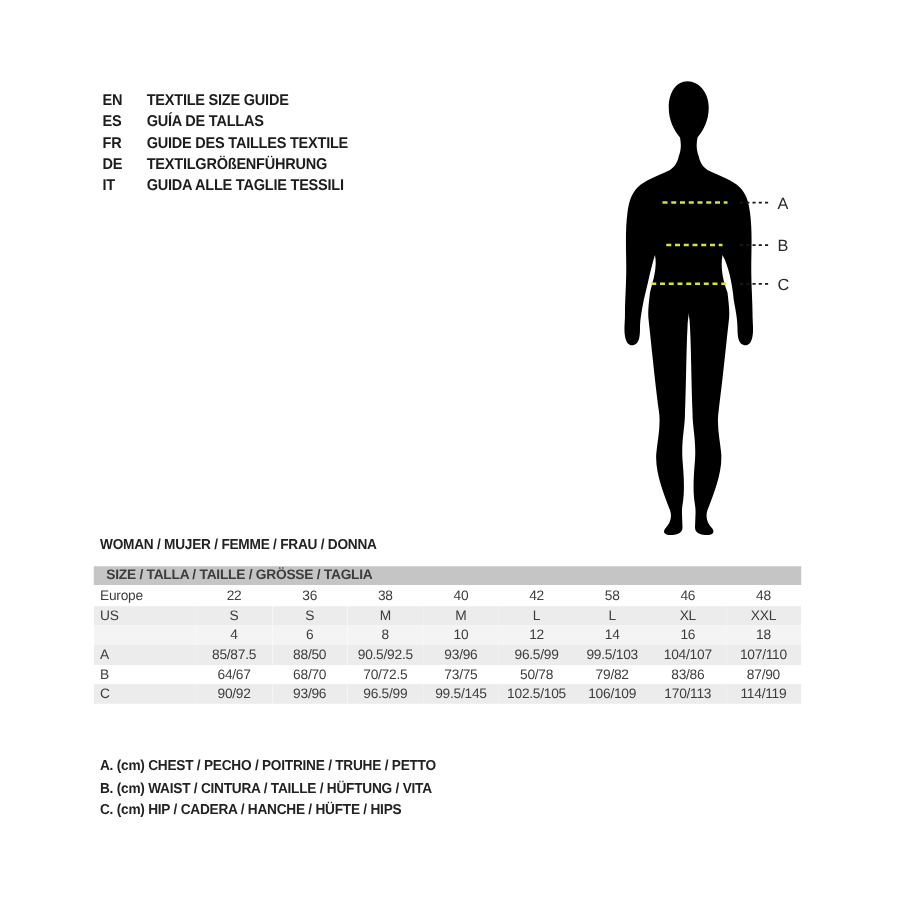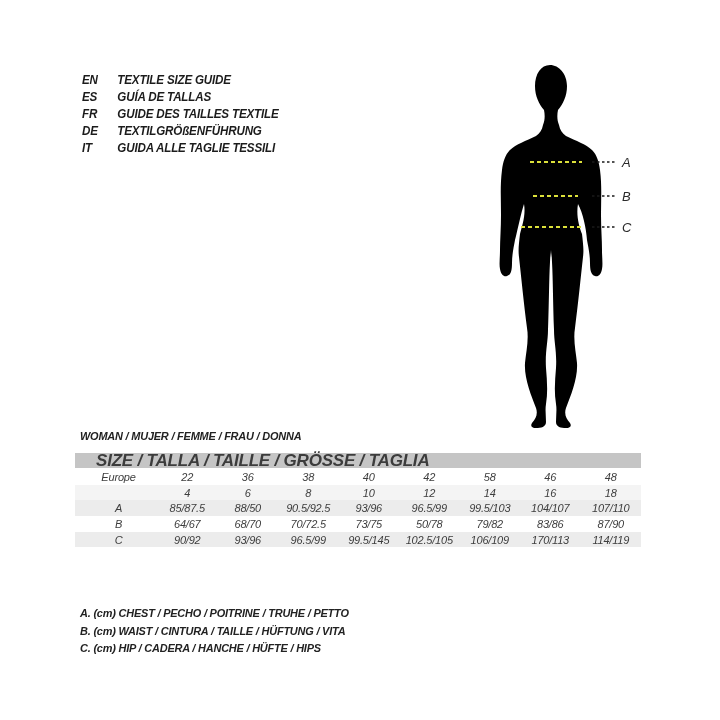--- a/index.html
+++ b/index.html
@@ -5,7 +5,7 @@
   html,body{margin:0;padding:0;background:#ffffff;}
   .canvas{
     position:relative;width:720px;height:720px;background:#ffffff;overflow:hidden;
-    font-family:"Liberation Sans",sans-serif;color:#1c1c1c;font-style:italic;
+    font-family:"Liberation Sans",sans-serif;color:#1c1c1c;
   }
   
   .lang-block{

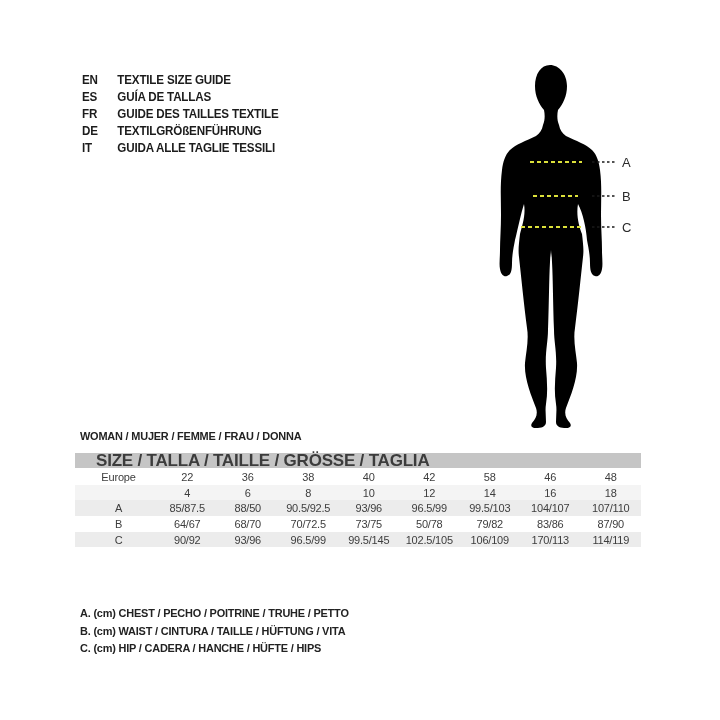--- a/index.html
+++ b/index.html
@@ -25,7 +25,7 @@
   
   .table-wrap{position:absolute;left:75px;top:453px;width:566px;}
   .table-header{
-    height:15px;line-height:15px;padding-left:21px;font-size:17px;font-weight:700;
+    height:15px;line-height:15px;padding-left:10px;font-size:11px;font-weight:700;
     letter-spacing:-0.2px;color:#3c3c3c;
   }
   table.size{border-collapse:collapse;table-layout:fixed;width:566px;margin-top:1px;}

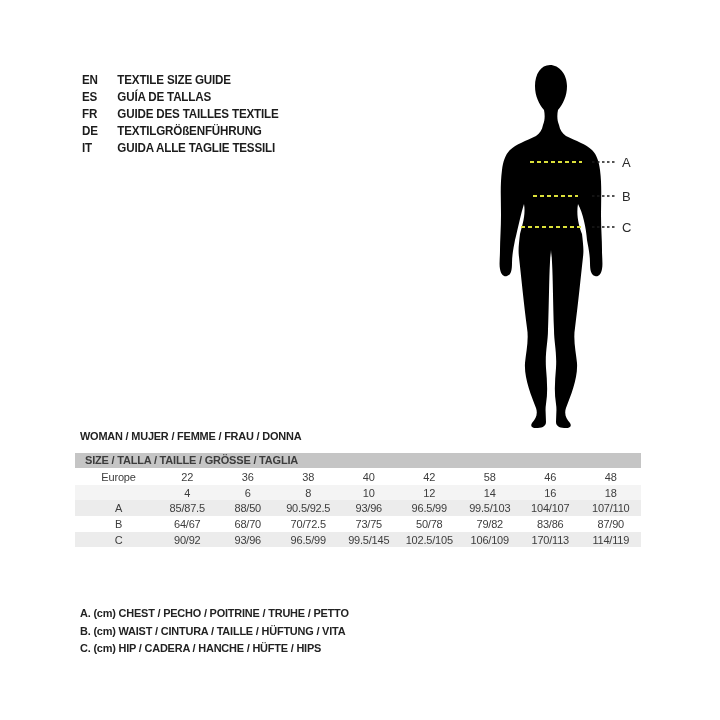--- a/index.html
+++ b/index.html
@@ -33,7 +33,7 @@
     height:15.7px;padding:0;font-size:11px;color:#3d3d3d;text-align:center;
     letter-spacing:-0.2px;white-space:nowrap;overflow:hidden;
   }
-  table.size td.rowlabel{text-align:center;padding-left:5px;width:77px;margin-left:36px;}
+  table.size td.rowlabel{text-align:left;padding-left:5px;width:77px;margin-left:36px;}
   
   .legend{position:absolute;left:80px;top:605px;transform:scaleX(0.95);transform-origin:0 0;}
   .legend-line{font-size:11.5px;font-weight:700;line-height:17.5px;letter-spacing:-0.2px;color:#222;white-space:nowrap;}

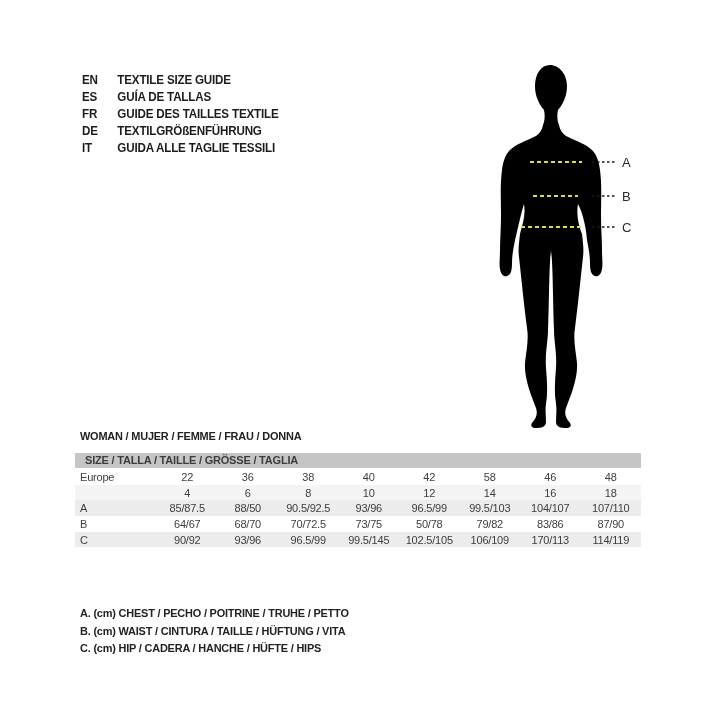--- a/index.html
+++ b/index.html
@@ -152,6 +152,17 @@
             <td>46</td>
             <td>48</td>
           </tr>
+          <tr style="background: rgb(236, 236, 236);">
+            <td class="rowlabel">US</td>
+            <td>S</td>
+            <td>S</td>
+            <td>M</td>
+            <td>M</td>
+            <td>L</td>
+            <td>L</td>
+            <td>XL</td>
+            <td>XXL</td>
+          </tr>
           <tr style="background: rgb(244, 244, 244);">
             <td class="rowlabel"></td>
             <td>4</td>

